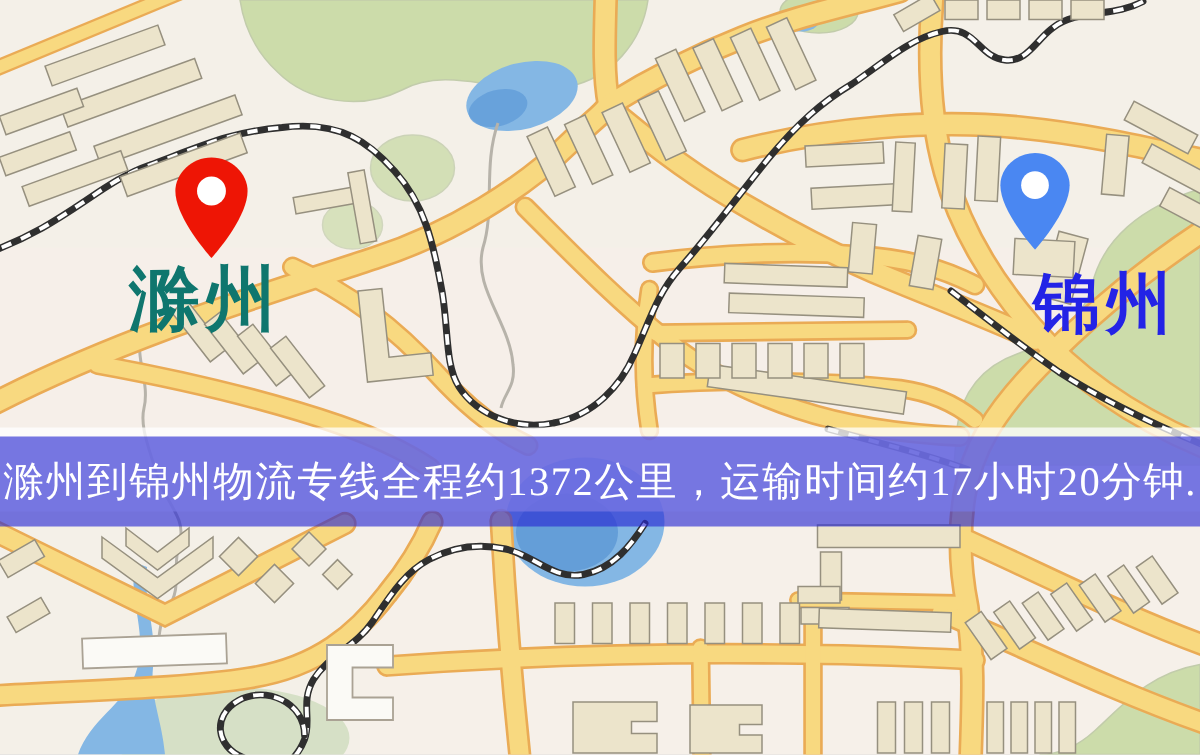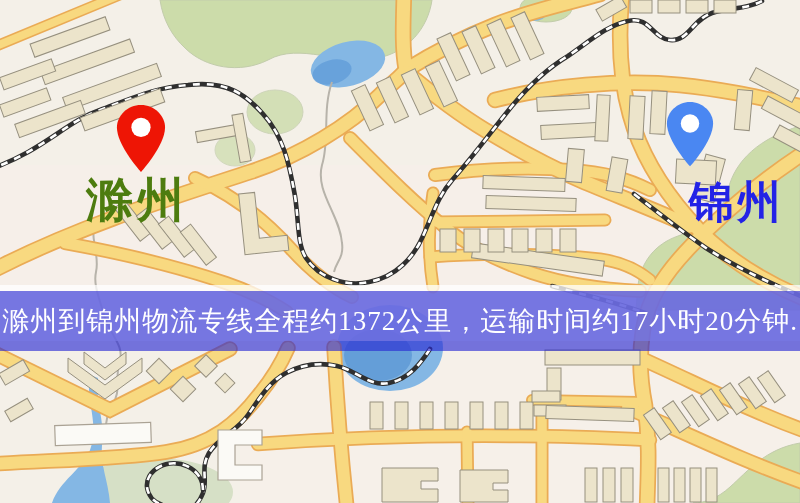--- a/index.html
+++ b/index.html
@@ -267,7 +267,7 @@
   </g>
 </svg>
 
-<div class="city-label label-origin" style="color: #4d7c0f;">滁州</div>
+<div class="city-label label-origin" style="color: #0f766e;">滁州</div>
 <div class="city-label label-dest" style="color: rgb(35, 35, 230);">锦州</div>
 
 <div class="banner">

